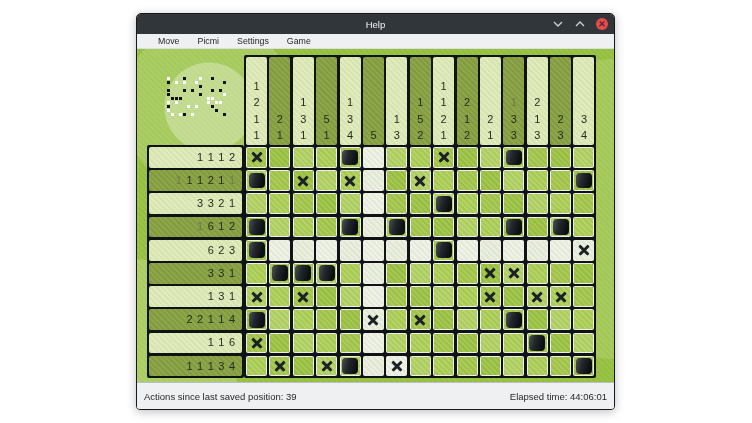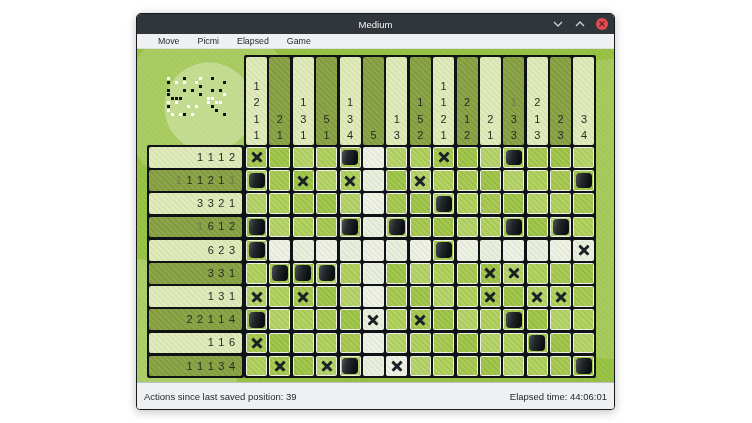--- a/index.html
+++ b/index.html
@@ -91,7 +91,7 @@
 <div class="window">
 
   <div class="titlebar">
-    <span class="title">Medium</span>
+    <span class="title">Help</span>
     <div class="win-controls">
       <span class="wc-btn">
         <svg width="10" height="6" viewBox="0 0 10 6">

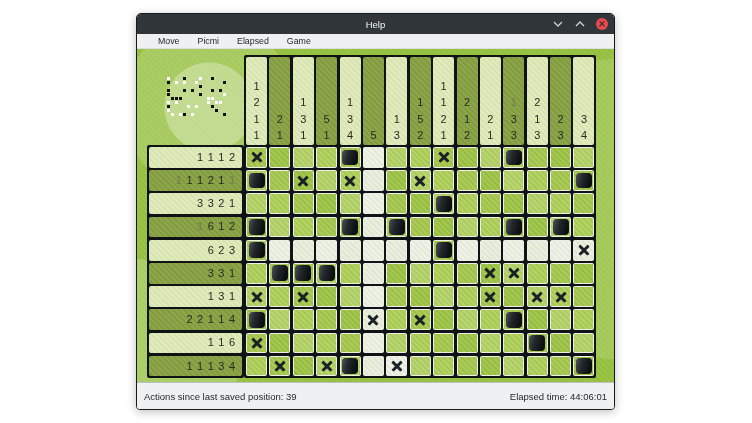--- a/index.html
+++ b/index.html
@@ -112,7 +112,7 @@
   <div class="menubar">
       <div class="menu-item">Move</div>
       <div class="menu-item">Picmi</div>
-      <div class="menu-item">Elapsed</div>
+      <div class="menu-item">Settings</div>
       <div class="menu-item">Game</div>
     </div>
 

